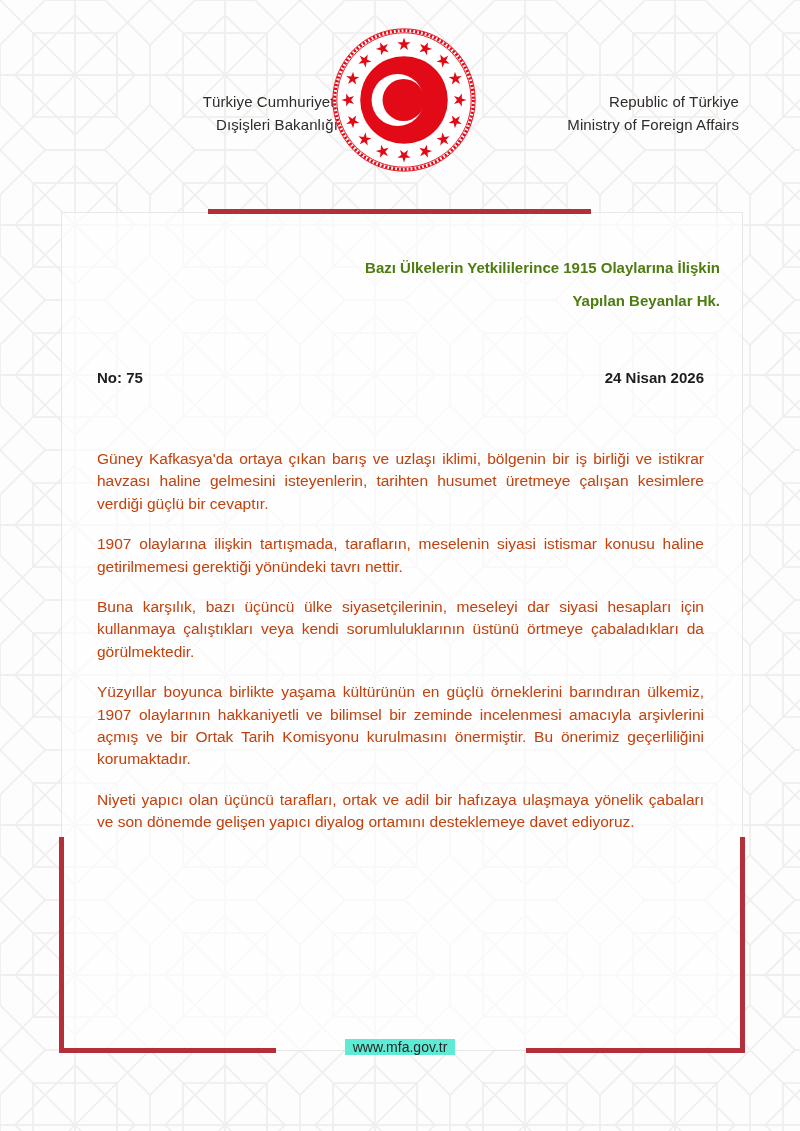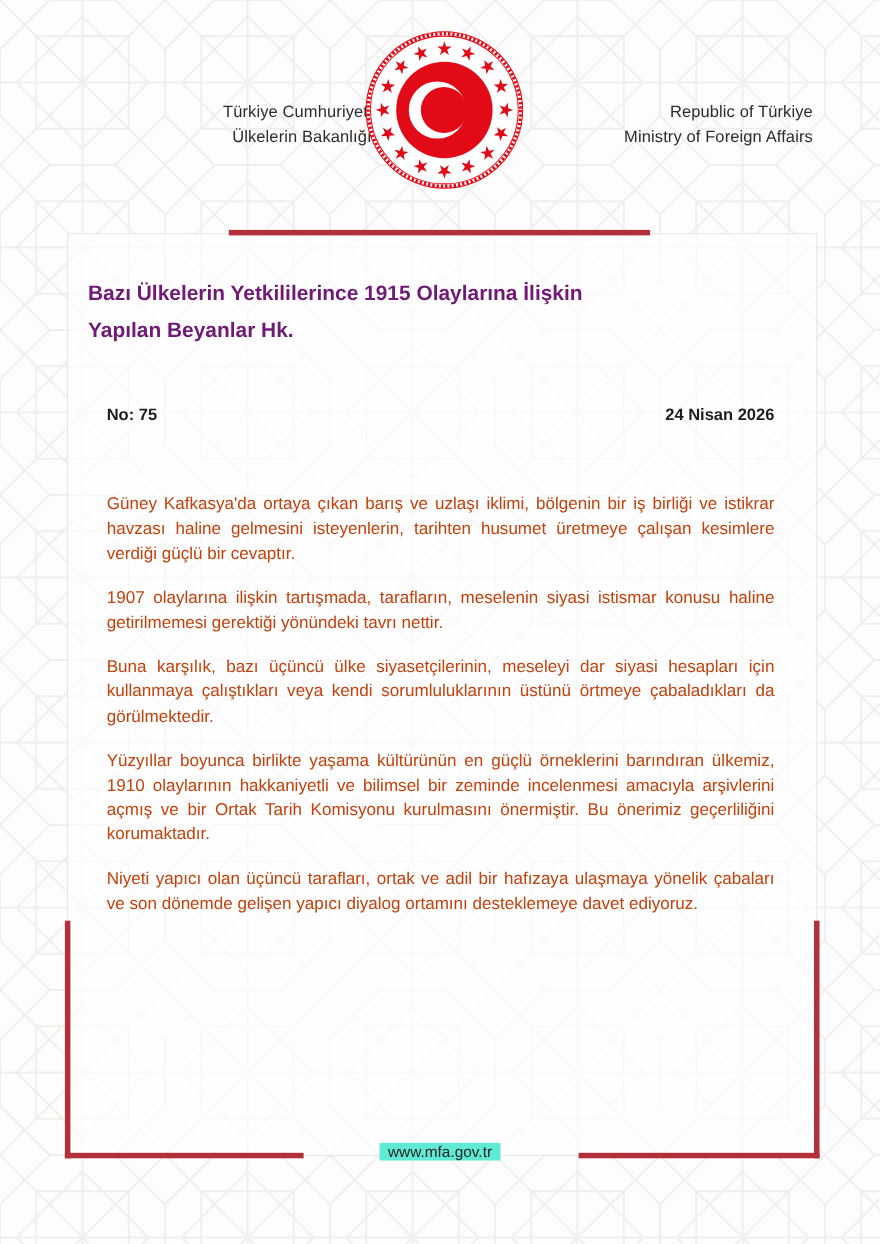--- a/index.html
+++ b/index.html
@@ -91,7 +91,7 @@
 
 <div class="header-left">
   <div>Türkiye Cumhuriyeti</div>
-  <div>Ülkelerin Bakanlığı</div>
+  <div>Dışişleri Bakanlığı</div>
 </div>
 
 <svg class="emblem" viewBox="0 0 160 160" xmlns="http://www.w3.org/2000/svg">

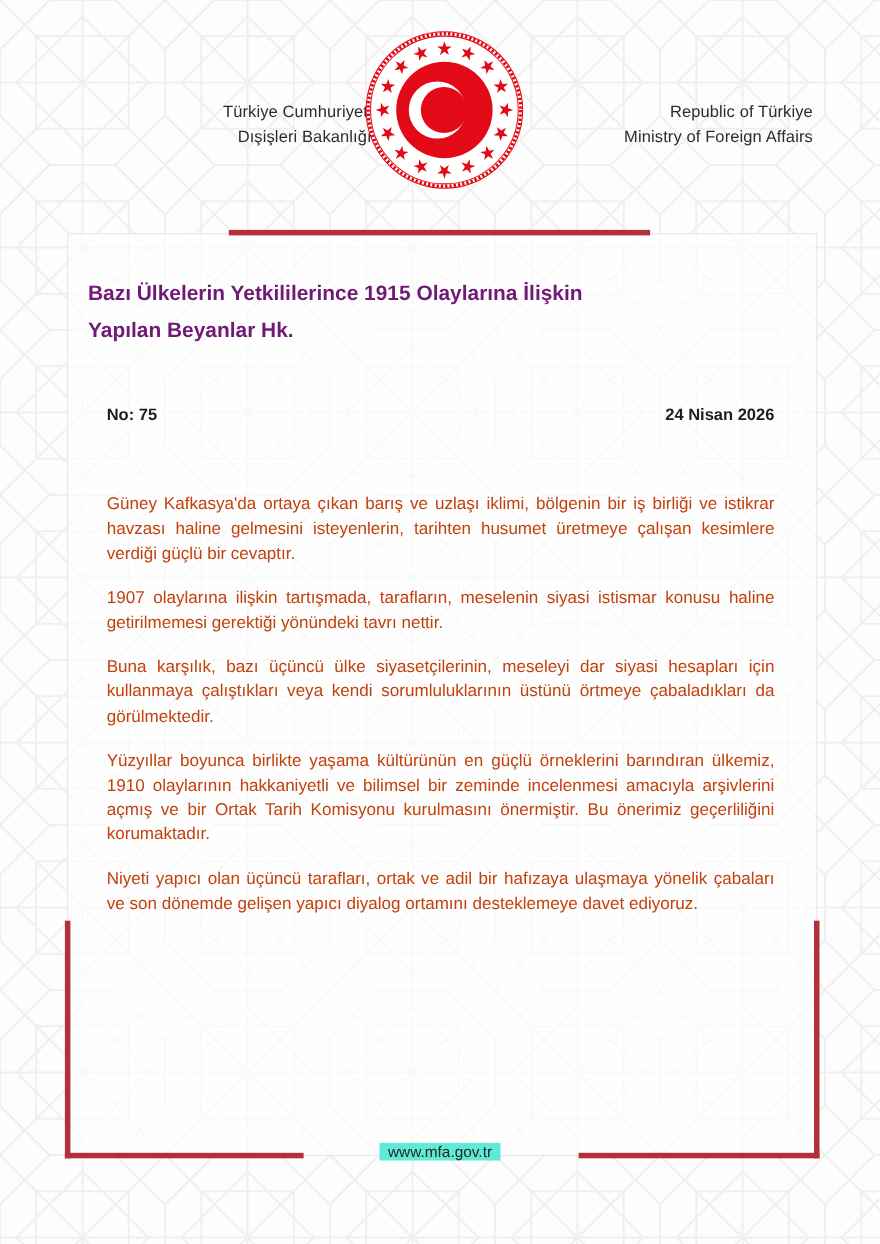--- a/index.html
+++ b/index.html
@@ -39,8 +39,8 @@
 
   .doc-title {
     position: absolute; left: 80px; top: 251px; width: 640px;
-    text-align: left; z-index: 2;
-    font-weight: bold; font-size: 19px; line-height: 33px; color: #701a75;
+    text-align: right; z-index: 2;
+    font-weight: bold; font-size: 15px; line-height: 33px; color: #4d7c0f;
   }
   .meta-row {
     position: absolute; left: 97px; top: 369px; width: 607px;

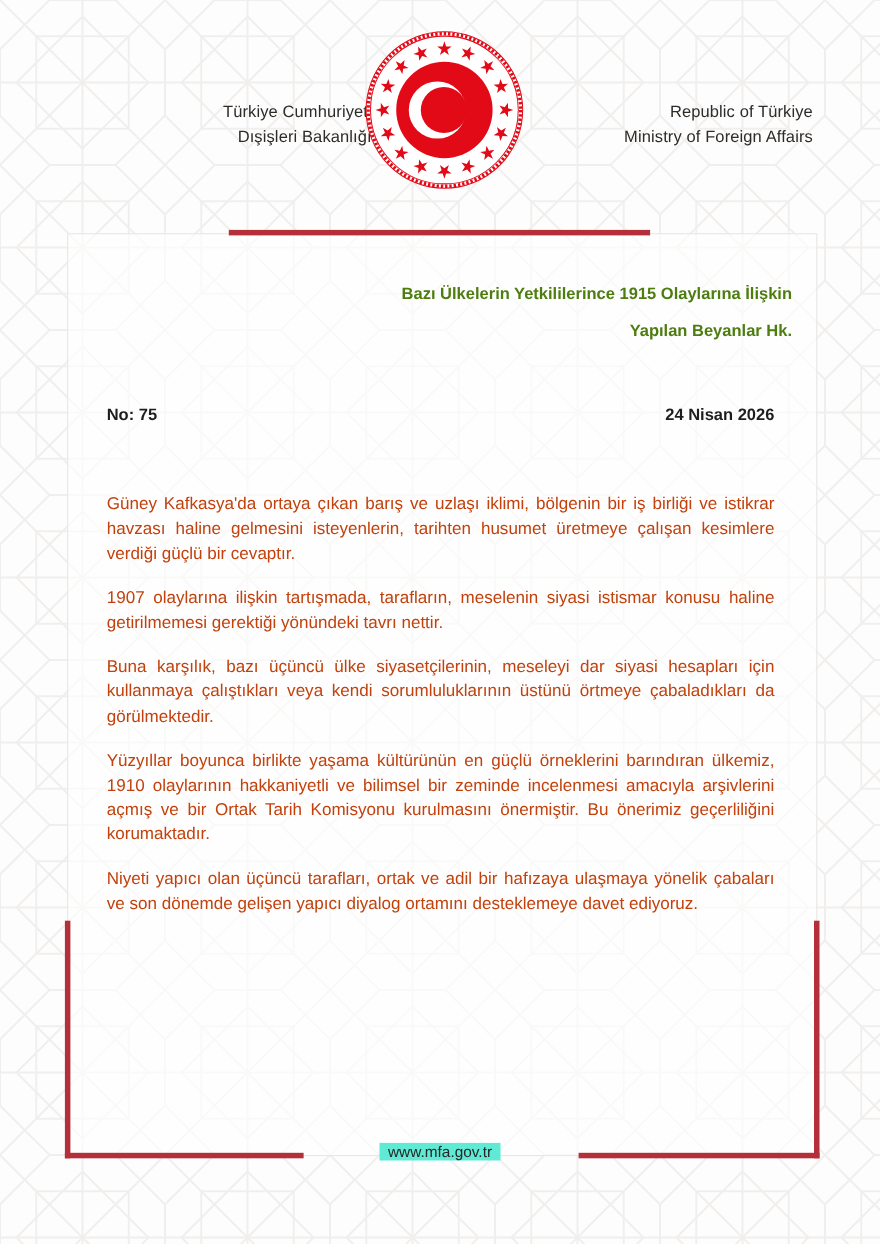--- a/index.html
+++ b/index.html
@@ -146,7 +146,7 @@
   <p>Güney Kafkasya'da ortaya çıkan barış ve uzlaşı iklimi, bölgenin bir iş birliği ve istikrar havzası haline gelmesini isteyenlerin, tarihten husumet üretmeye çalışan kesimlere verdiği güçlü bir cevaptır.</p>
   <p>1907 olaylarına ilişkin tartışmada, tarafların, meselenin siyasi istismar konusu haline getirilmemesi gerektiği yönündeki tavrı nettir.</p>
   <p>Buna karşılık, bazı üçüncü ülke siyasetçilerinin, meseleyi dar siyasi hesapları için kullanmaya çalıştıkları veya kendi sorumluluklarının üstünü örtmeye çabaladıkları da görülmektedir.</p>
-  <p>Yüzyıllar boyunca birlikte yaşama kültürünün en güçlü örneklerini barındıran ülkemiz, 1910 olaylarının hakkaniyetli ve bilimsel bir zeminde incelenmesi amacıyla arşivlerini açmış ve bir Ortak Tarih Komisyonu kurulmasını önermiştir. Bu önerimiz geçerliliğini korumaktadır.</p>
+  <p>Yüzyıllar boyunca birlikte yaşama kültürünün en güçlü örneklerini barındıran ülkemiz, 1907 olaylarının hakkaniyetli ve bilimsel bir zeminde incelenmesi amacıyla arşivlerini açmış ve bir Ortak Tarih Komisyonu kurulmasını önermiştir. Bu önerimiz geçerliliğini korumaktadır.</p>
   <p>Niyeti yapıcı olan üçüncü tarafları, ortak ve adil bir hafızaya ulaşmaya yönelik çabaları ve son dönemde gelişen yapıcı diyalog ortamını desteklemeye davet ediyoruz.</p>
 </div>
 

